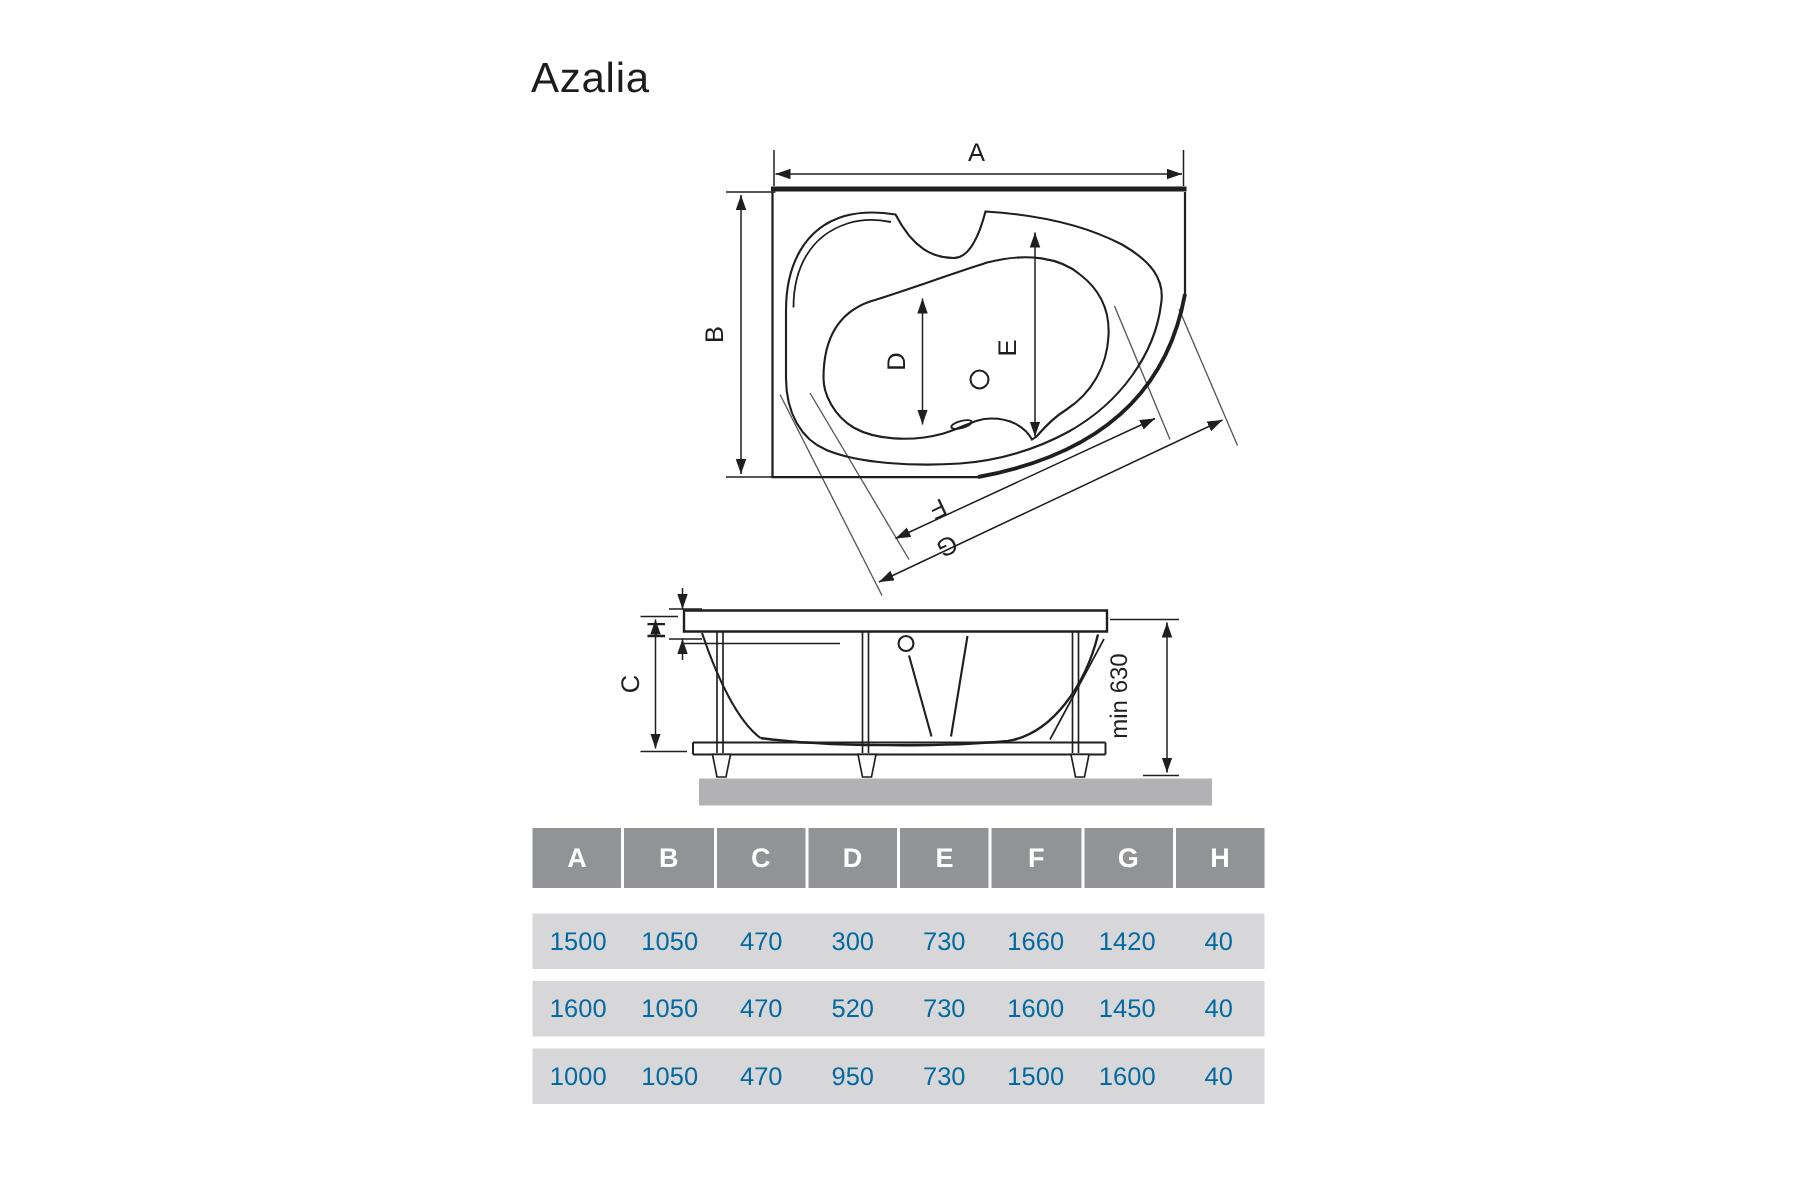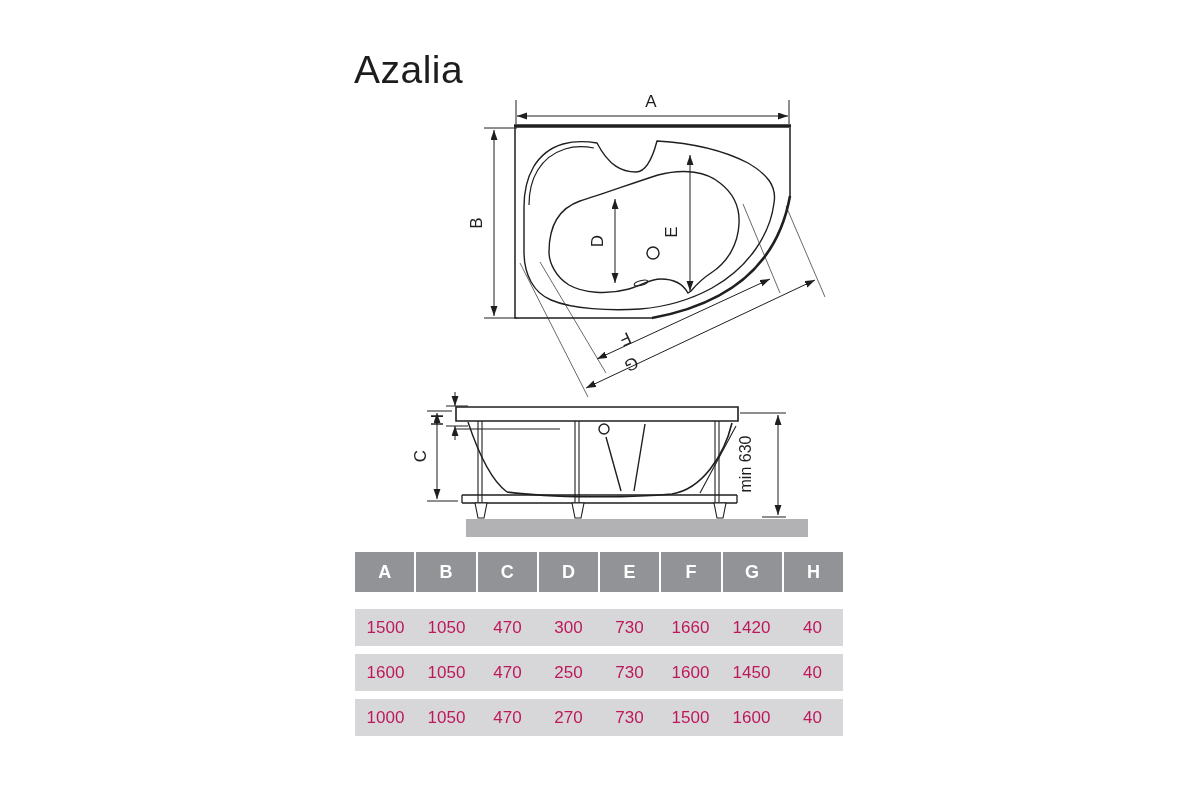--- a/index.html
+++ b/index.html
@@ -5,7 +5,7 @@
   html,body{margin:0;padding:0;background:#fff;}
   .page{position:relative;width:1200px;height:800px;background:#fff;overflow:hidden;
         font-family:"Liberation Sans","DejaVu Sans",sans-serif;}
-  .title{position:absolute;left:354px;top:48px;font-size:39px;font-weight:300;
+  .title{position:absolute;left:354px;top:36px;font-size:28px;font-weight:300;
          letter-spacing:.5px;color:#1d1d1f;}
   svg.drawing{position:absolute;left:0;top:0;width:1200px;height:800px;}
   .ln{fill:none;stroke:var(--line,#1f1f1f);}

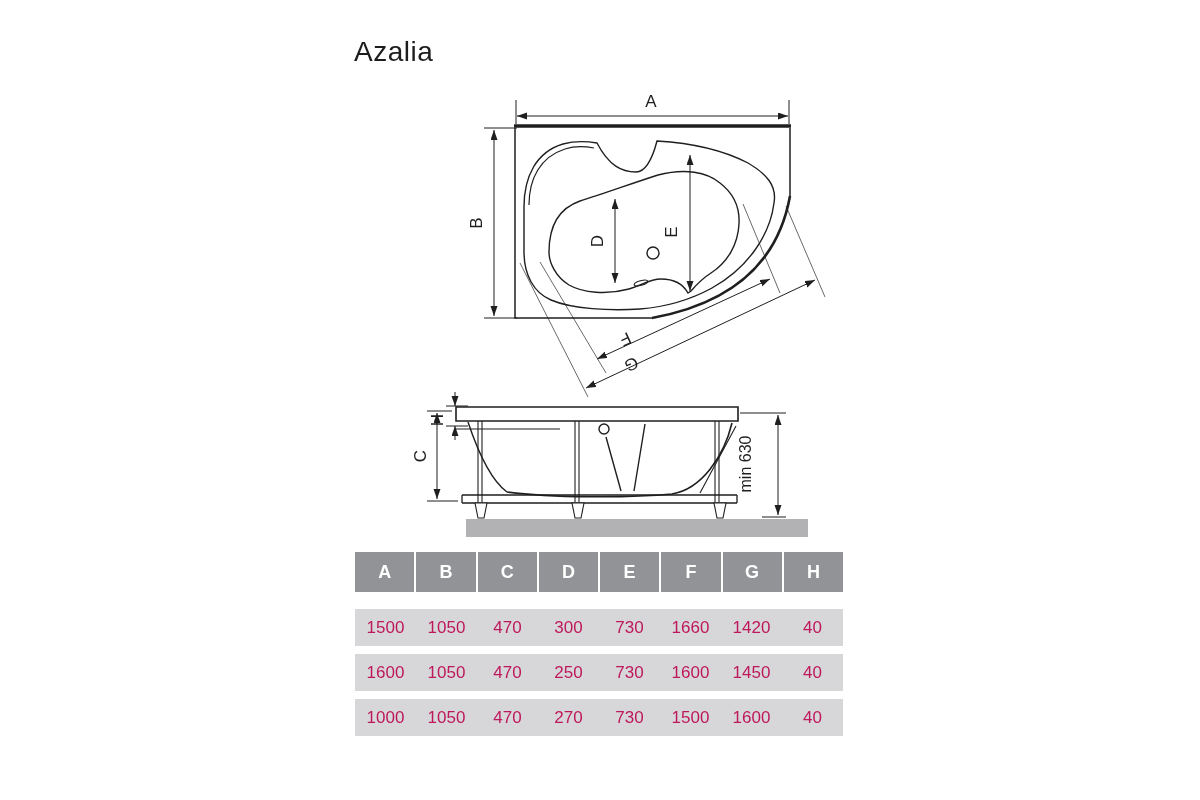--- a/index.html
+++ b/index.html
@@ -22,7 +22,7 @@
       font-size:18px;display:flex;align-items:center;justify-content:center;}
   .trow{display:flex;height:37px;margin-bottom:8px;background:var(--row-bg,#d7d7d9);}
   .td{flex:1;display:flex;align-items:center;justify-content:center;
-      font-size:17px;color:#be185d;}
+      font-size:17px;color:#0369a1;}
 </style>
 </head>
 <body>

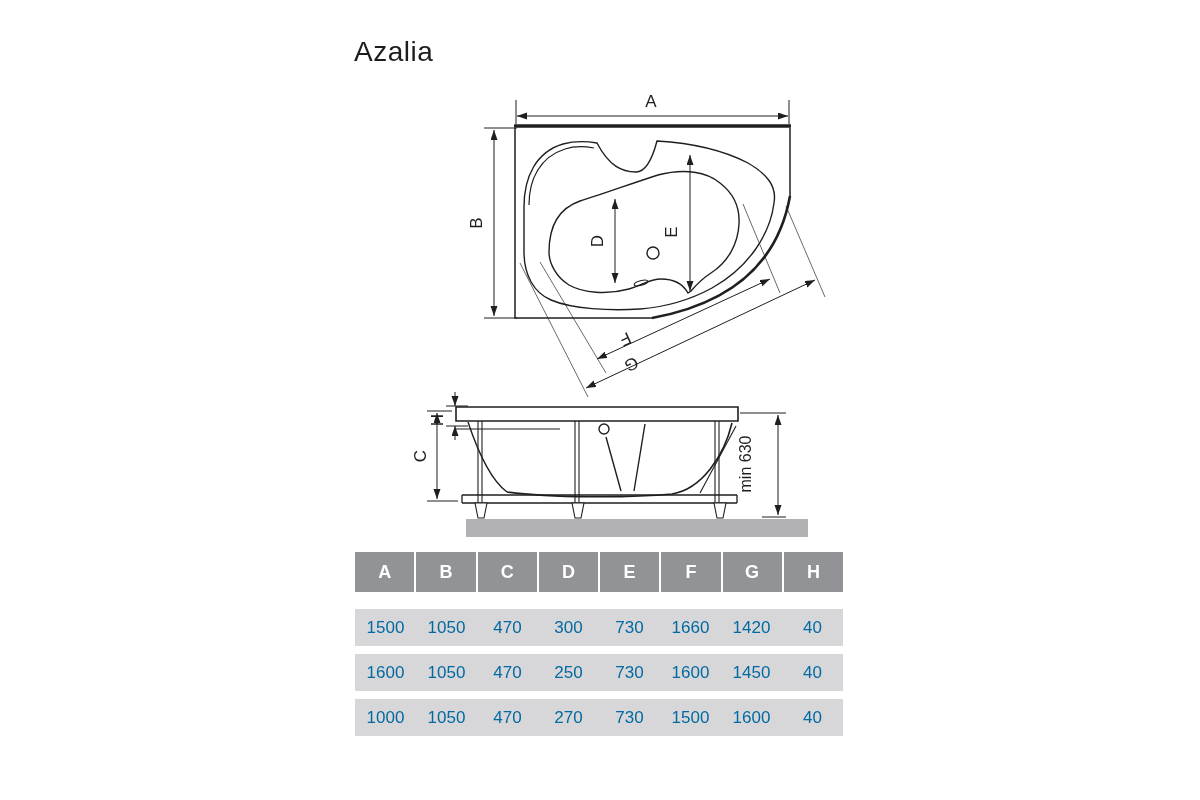--- a/index.html
+++ b/index.html
@@ -196,7 +196,7 @@
       <div class="td">1600</div>
       <div class="td">1050</div>
       <div class="td">470</div>
-      <div class="td">250</div>
+      <div class="td">520</div>
       <div class="td">730</div>
       <div class="td">1600</div>
       <div class="td">1450</div>

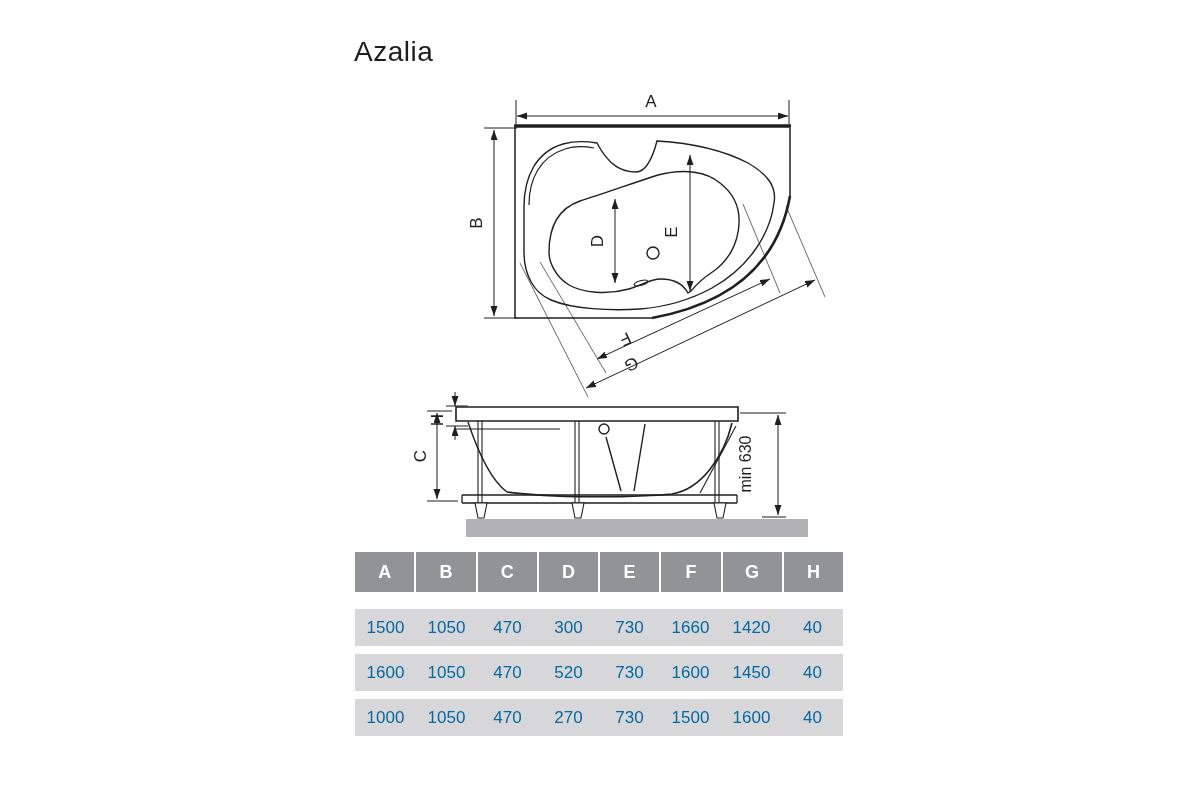--- a/index.html
+++ b/index.html
@@ -207,7 +207,7 @@
       <div class="td">1000</div>
       <div class="td">1050</div>
       <div class="td">470</div>
-      <div class="td">270</div>
+      <div class="td">950</div>
       <div class="td">730</div>
       <div class="td">1500</div>
       <div class="td">1600</div>

